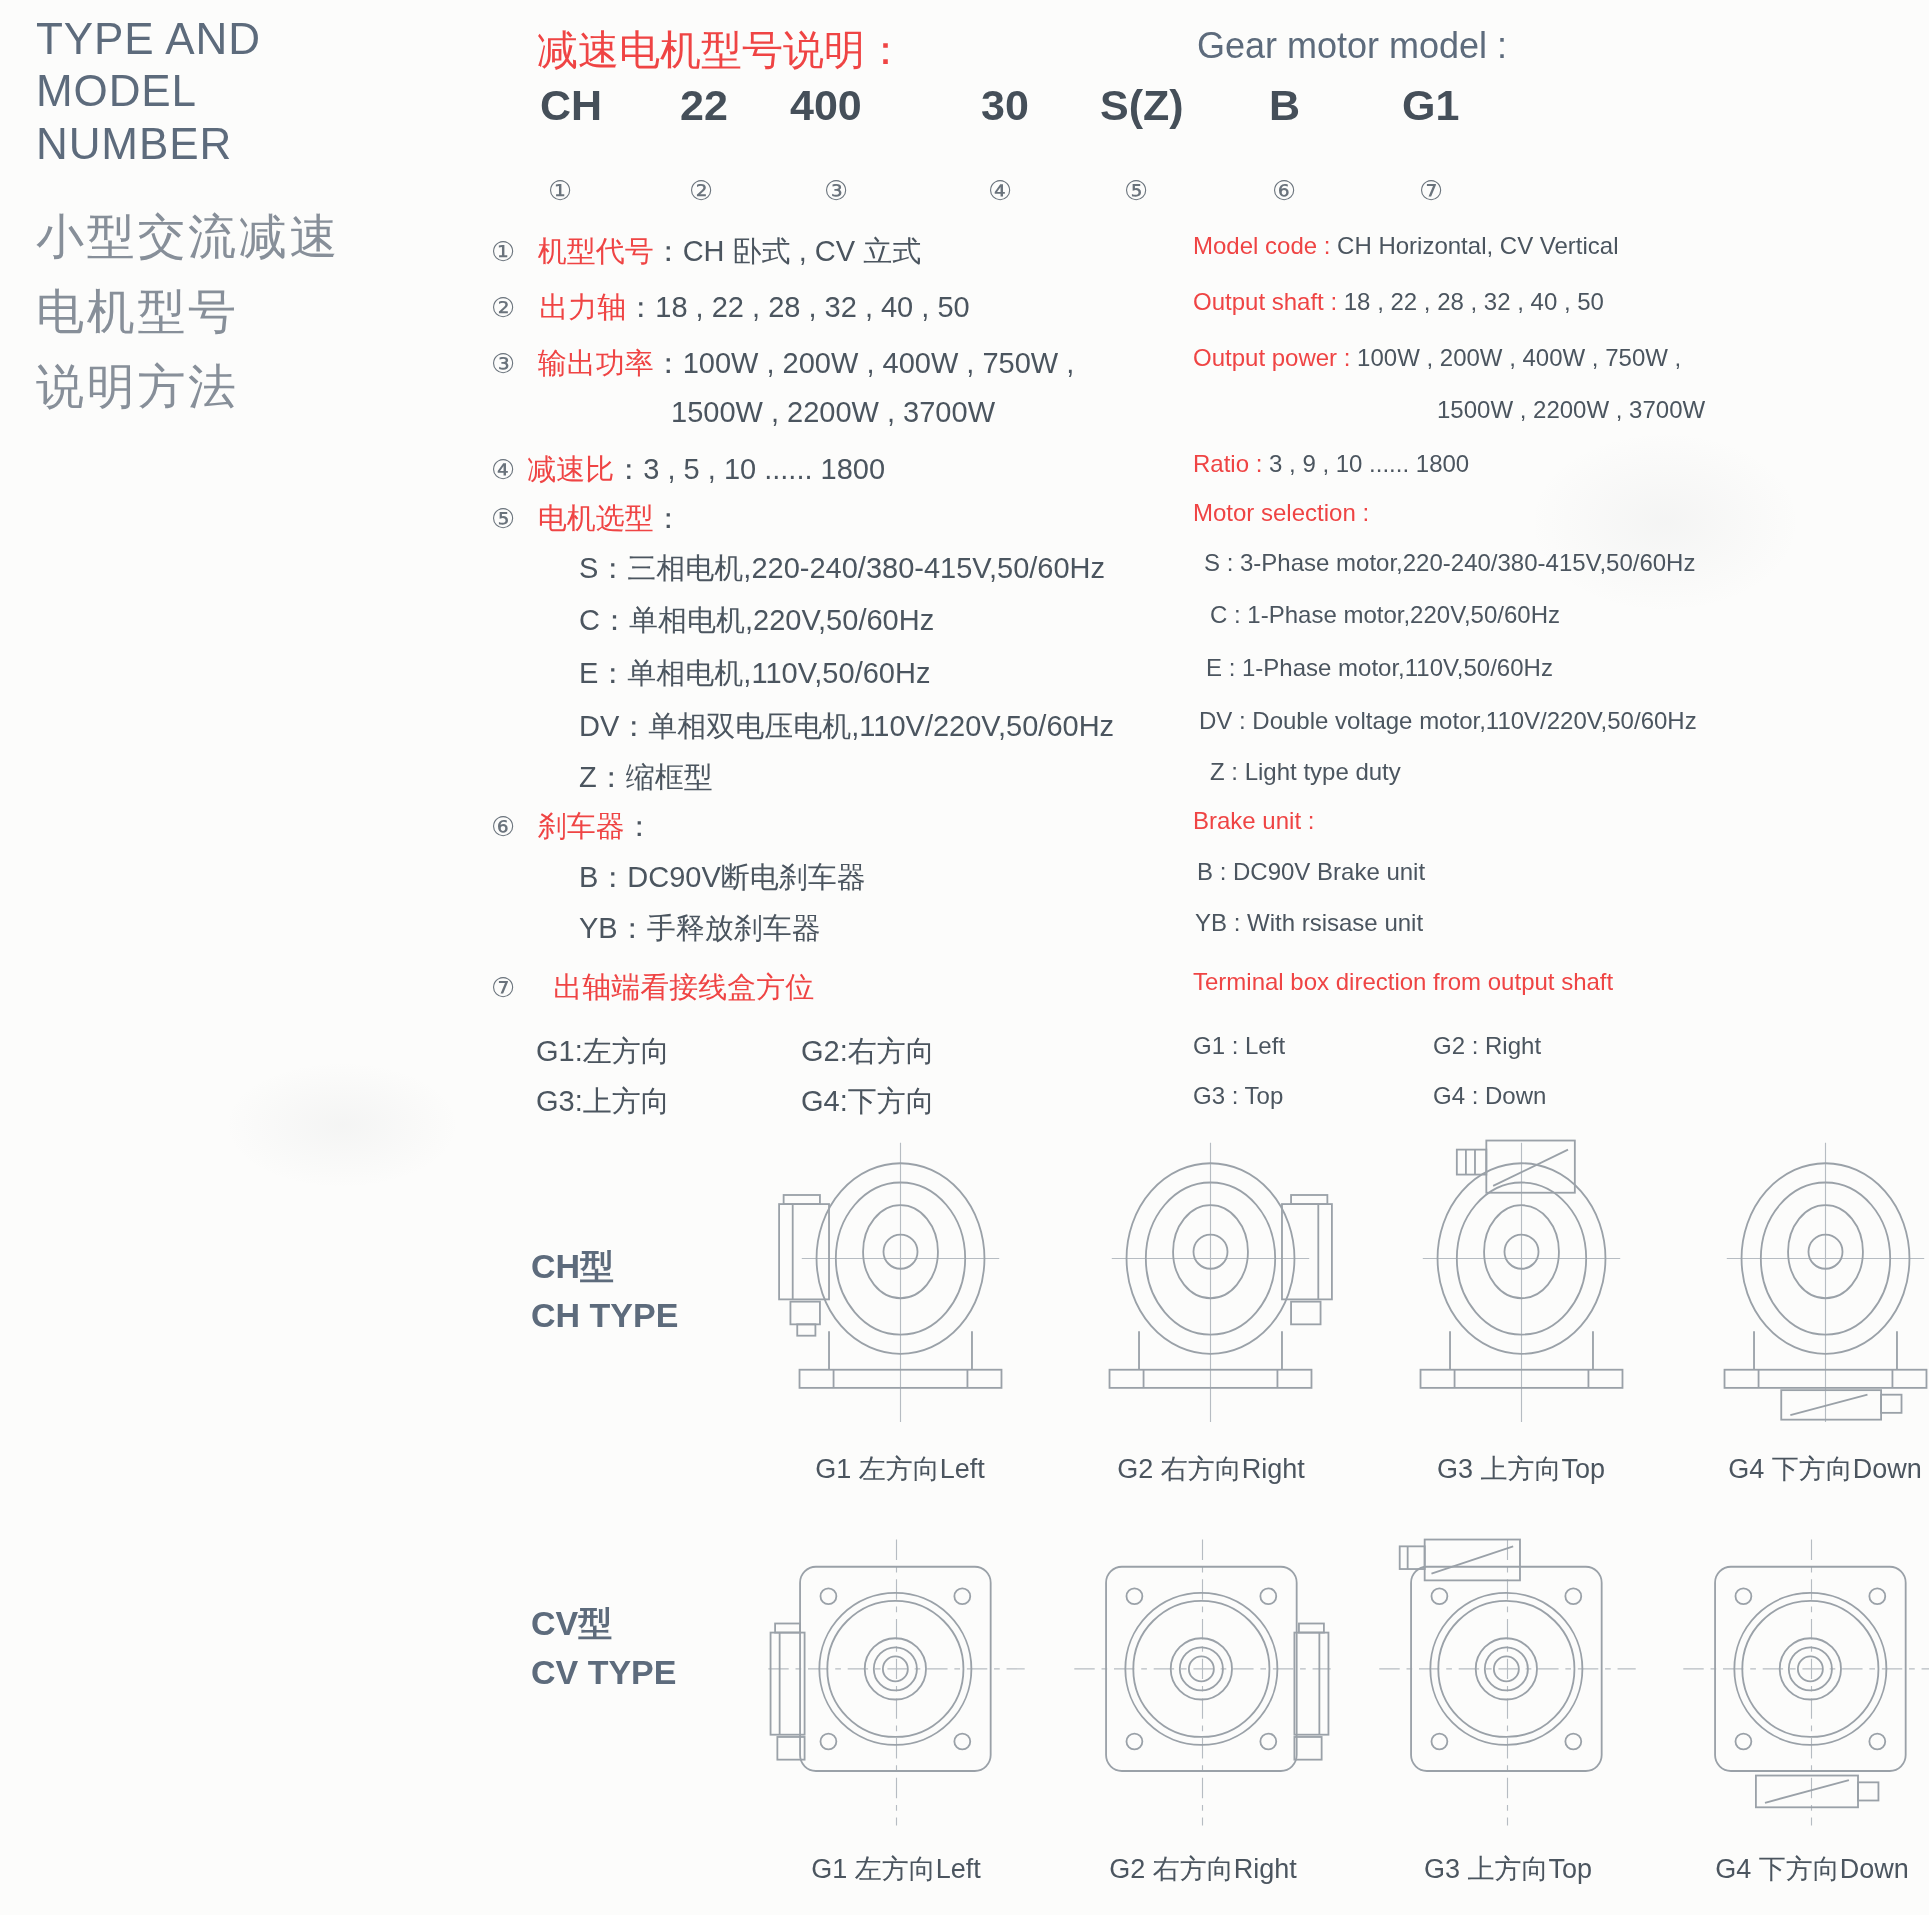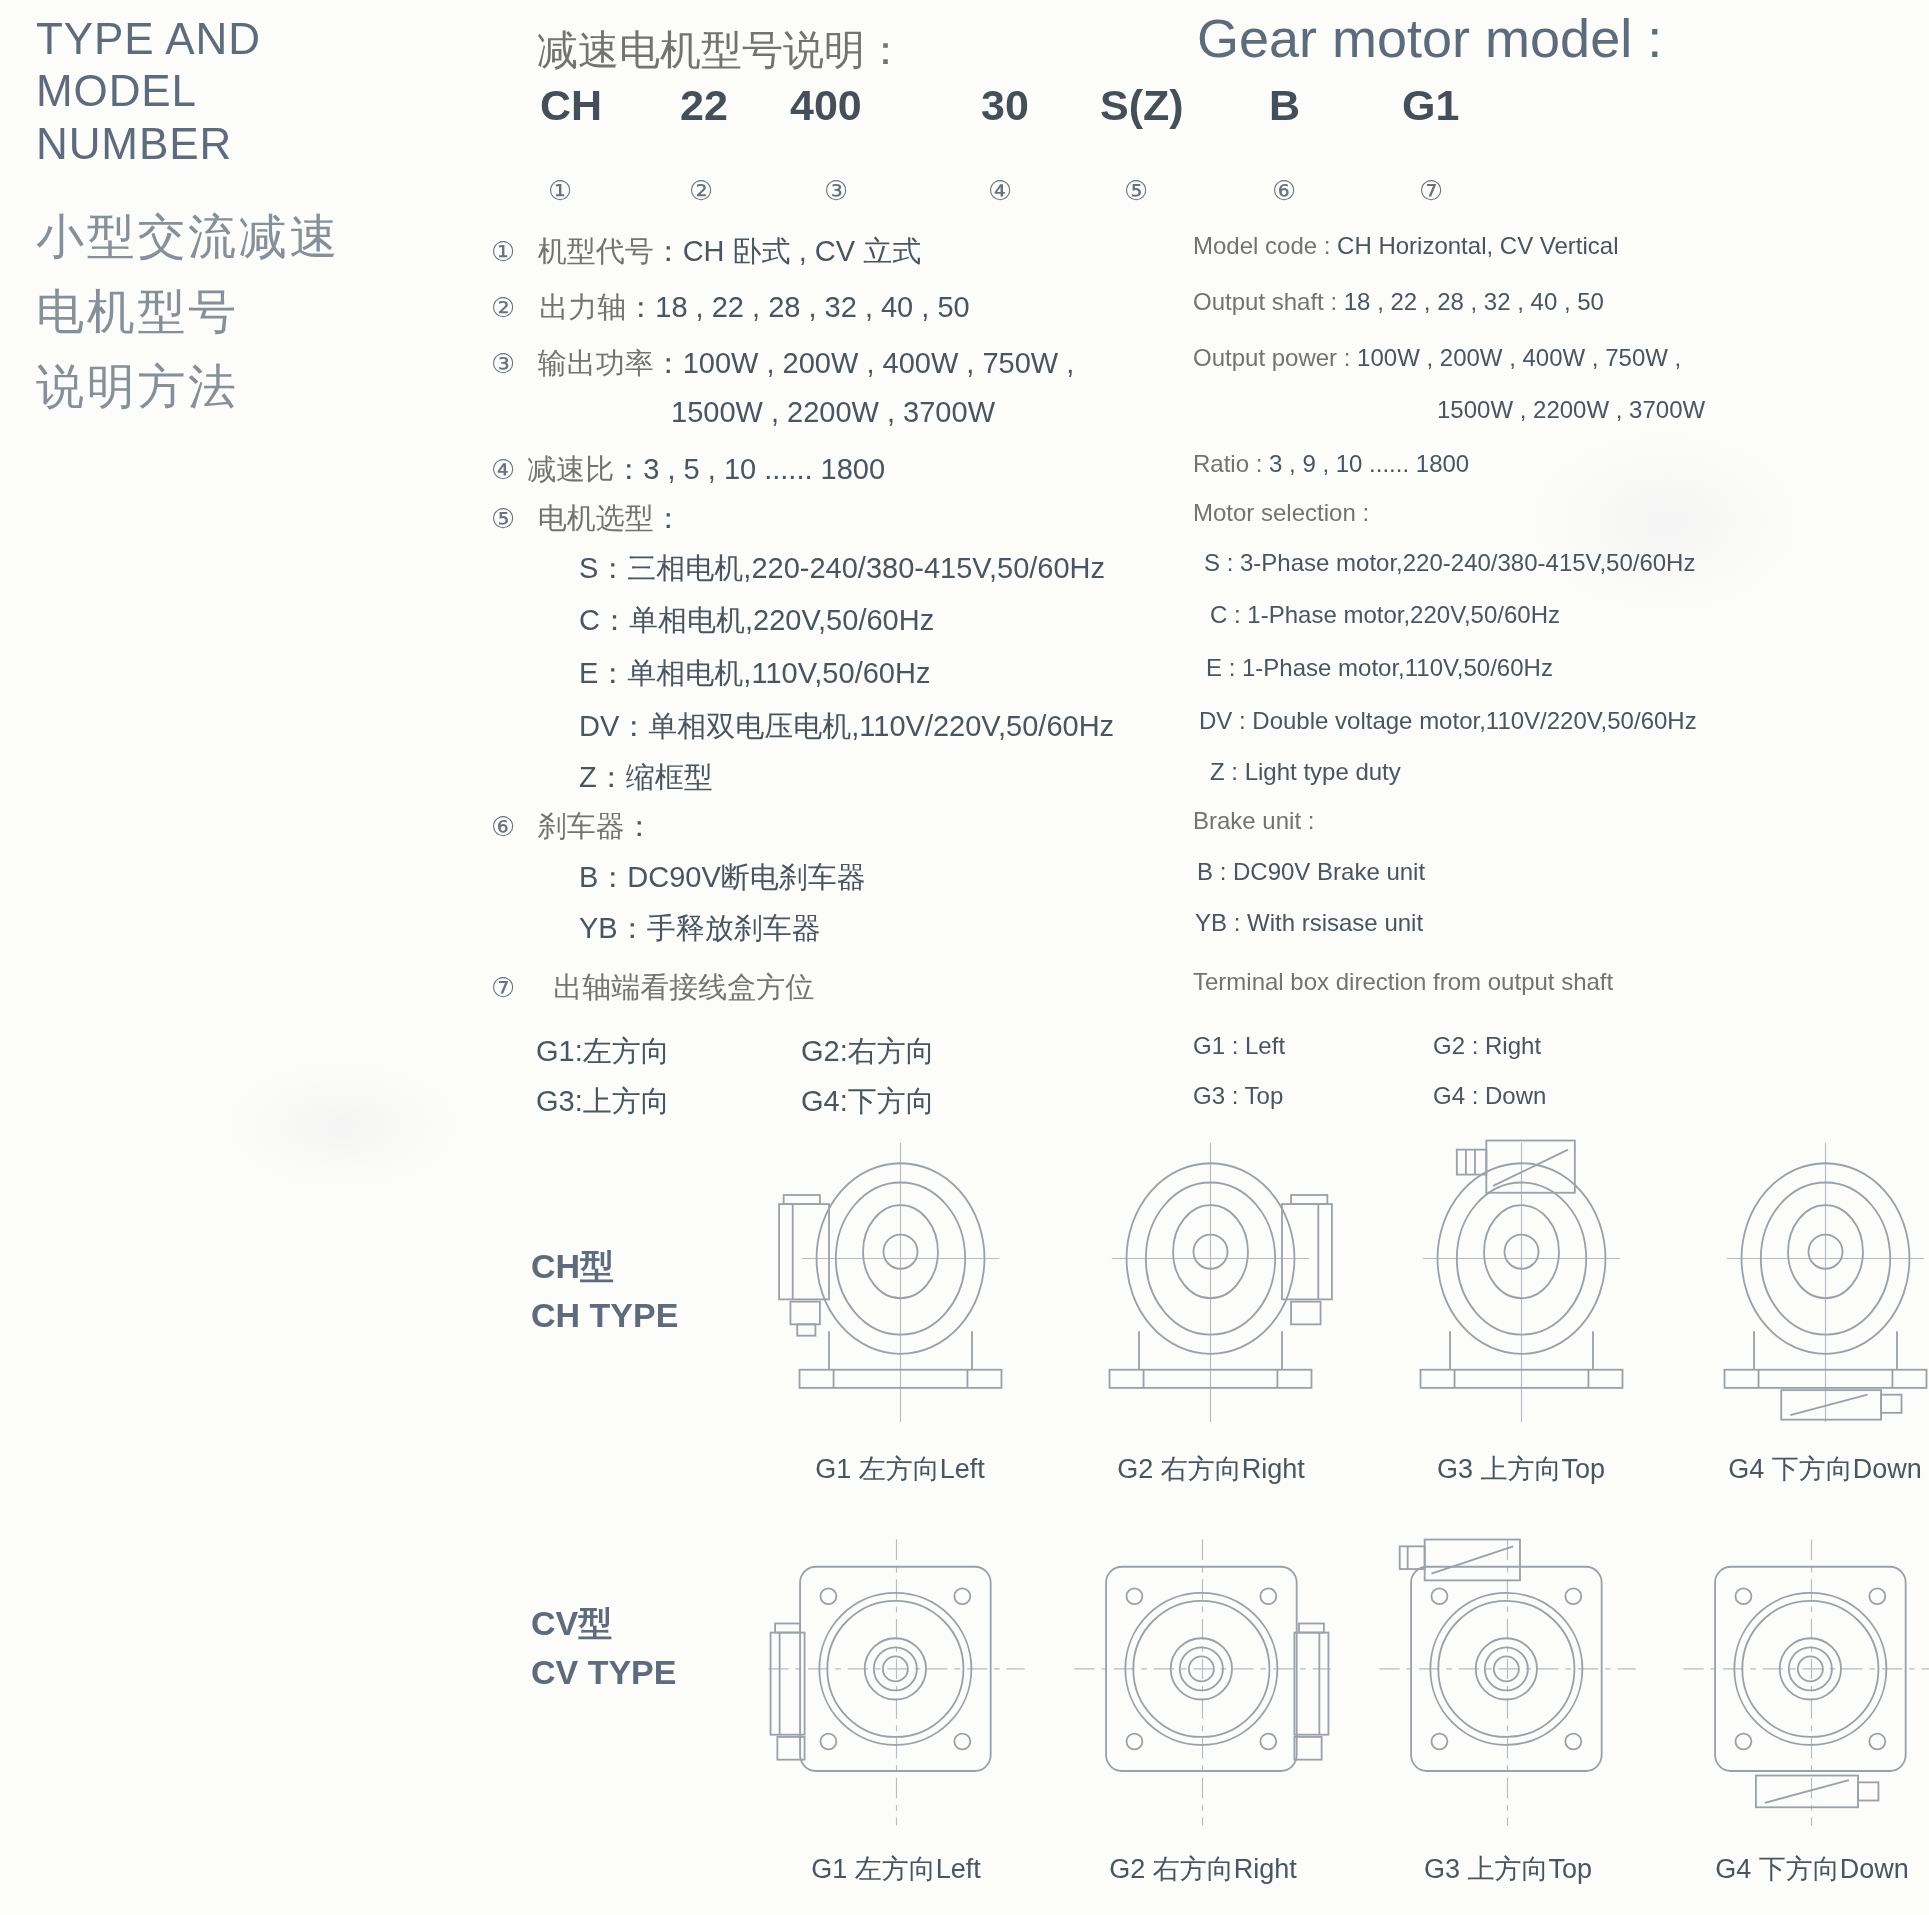--- a/index.html
+++ b/index.html
@@ -12,7 +12,7 @@
   .abs{position:absolute;white-space:nowrap}
   .b{font-weight:400}
   .c-head{color:#5d6b7c}
-  .c-dark{color:#737373}
+  .c-dark{color:#ef4444}
   .c-body{color:#4b555f}
   .c-zht{color:#878f99}
   .zh-line{font-size:29px}

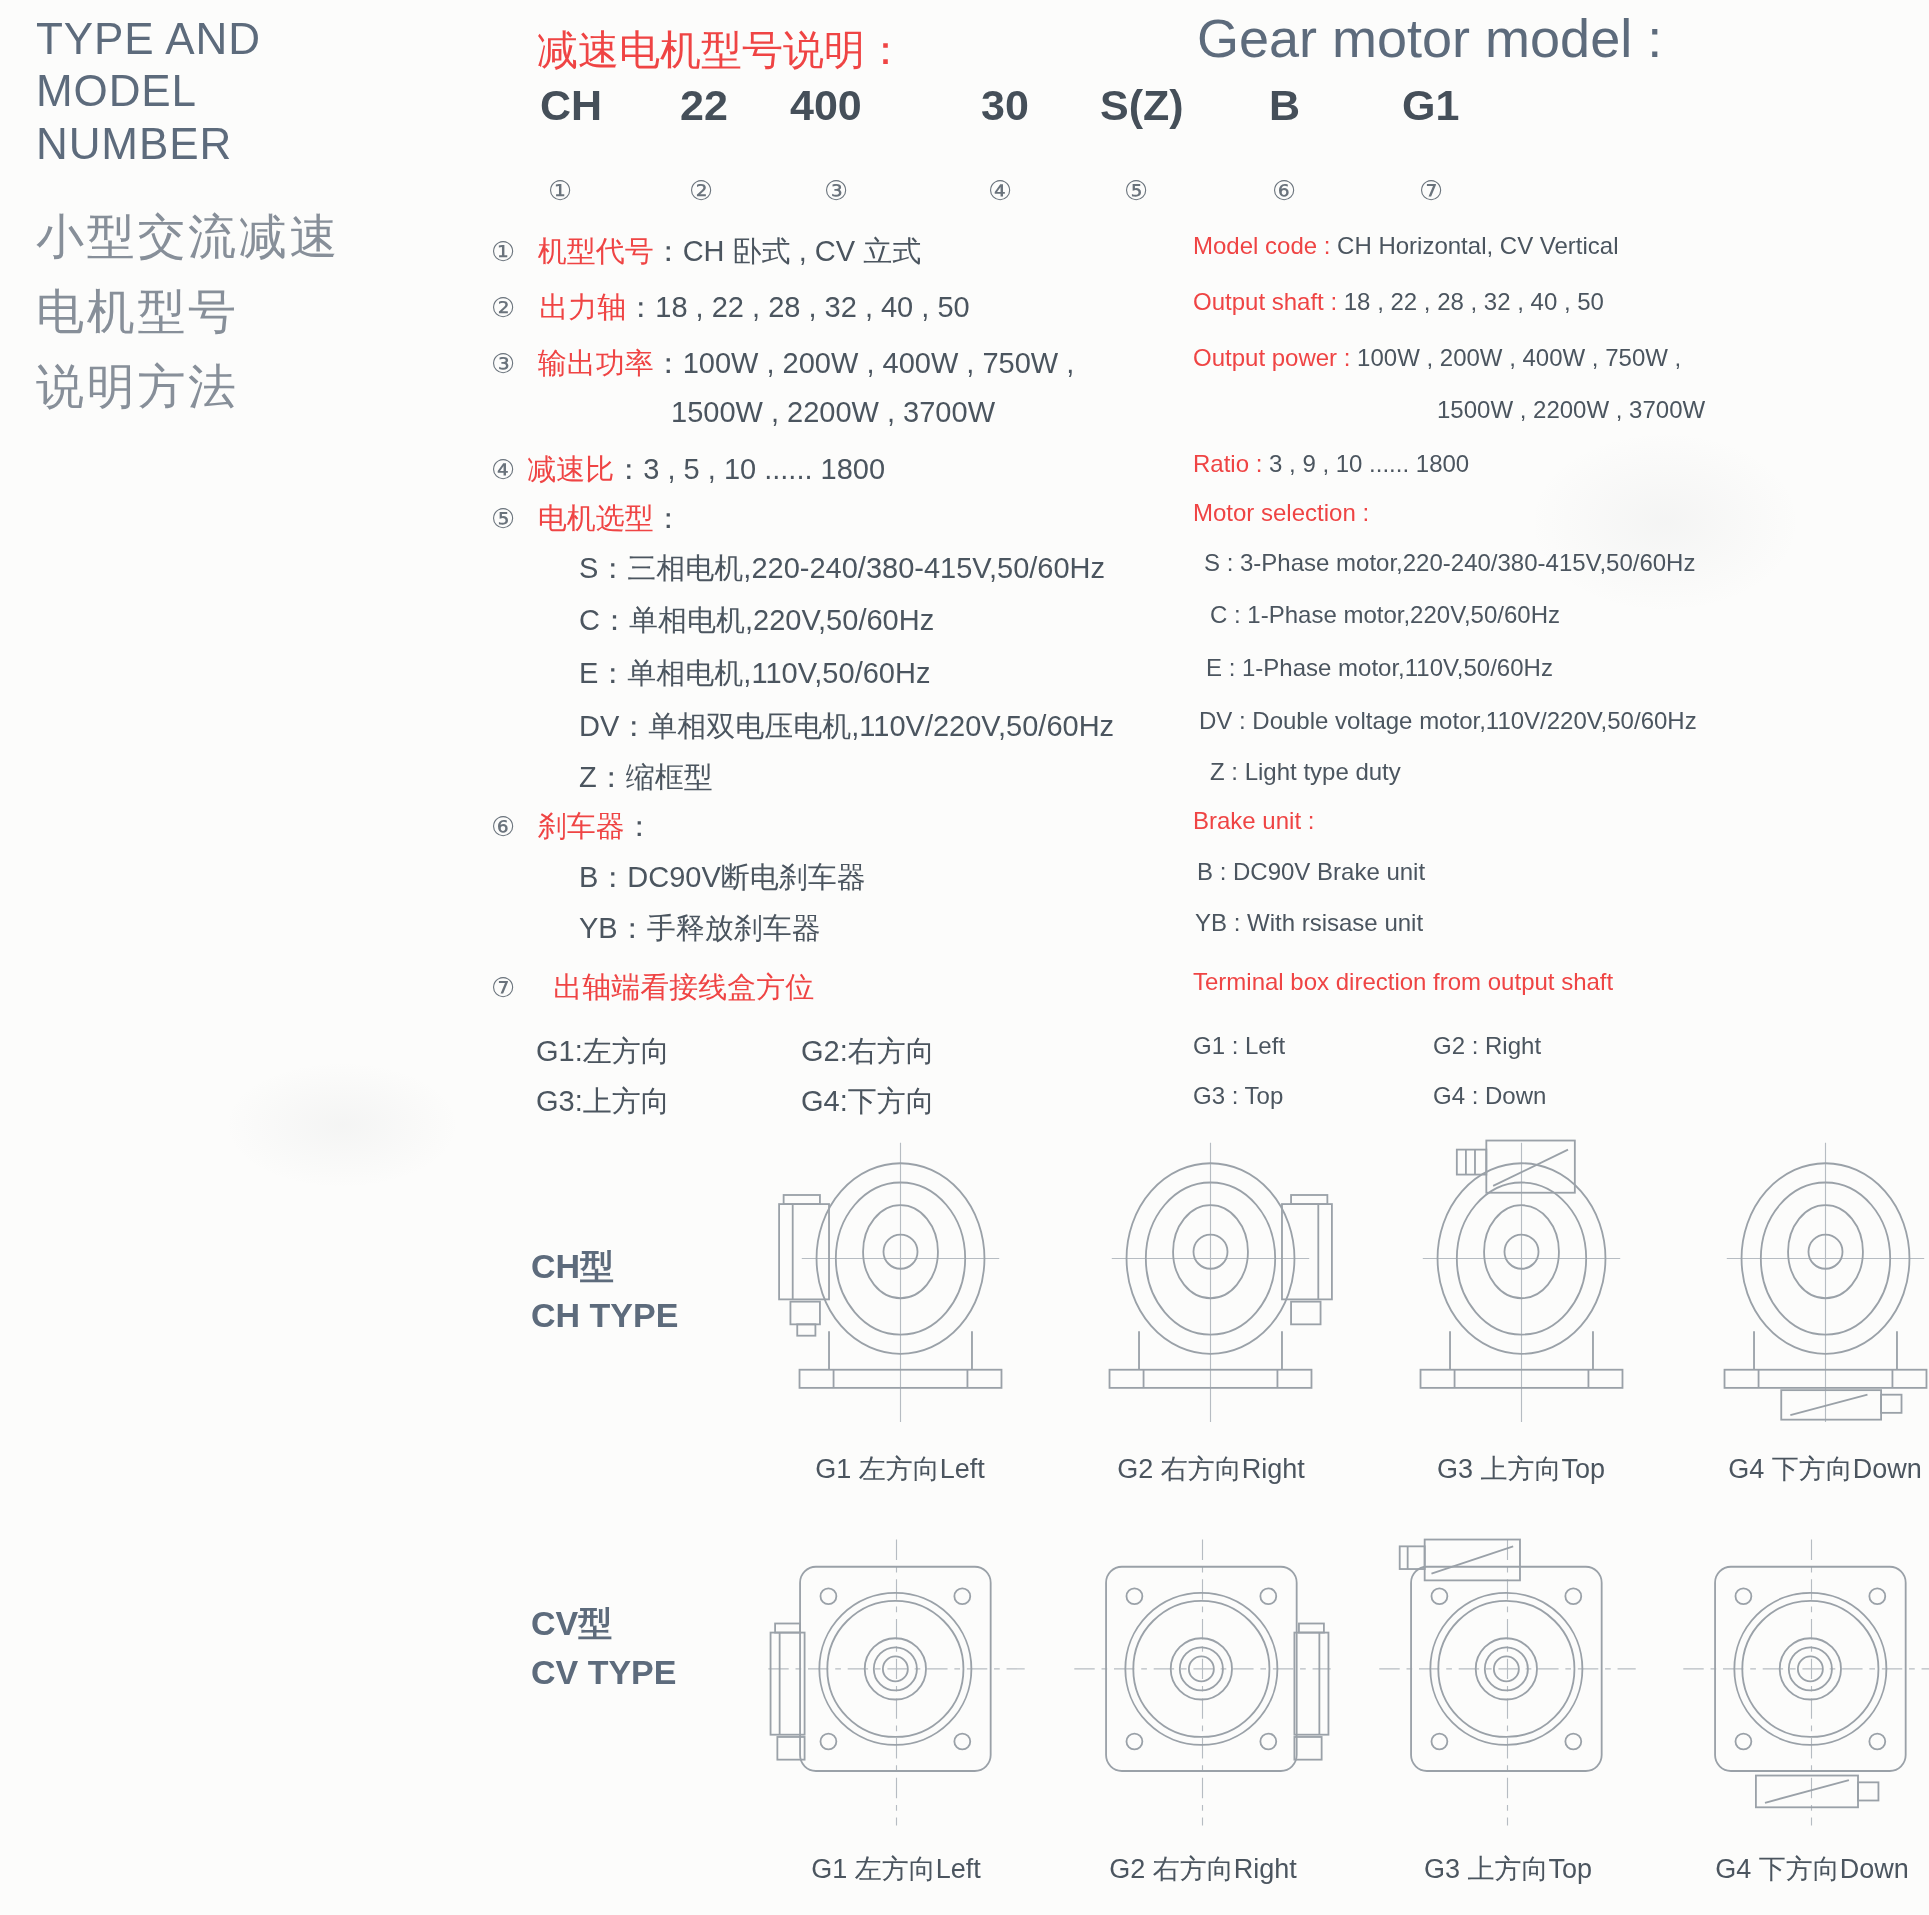--- a/index.html
+++ b/index.html
@@ -44,7 +44,7 @@
 </div>
 
 <div class="abs c-dark b" style="left:537px;top:23.4px;font-size:41px">减速电机型号说明：</div>
-<div class="abs c-head b" style="left:1197px;top:7px;font-size:54px">Gear motor model :</div>
+<div class="abs c-head b" style="left:1197px;top:25px;font-size:36px">Gear motor model :</div>
 
 <span class="abs code-item" style="left:540px;top:81px">CH</span>
 <span class="abs code-item" style="left:680px;top:81px">22</span>

